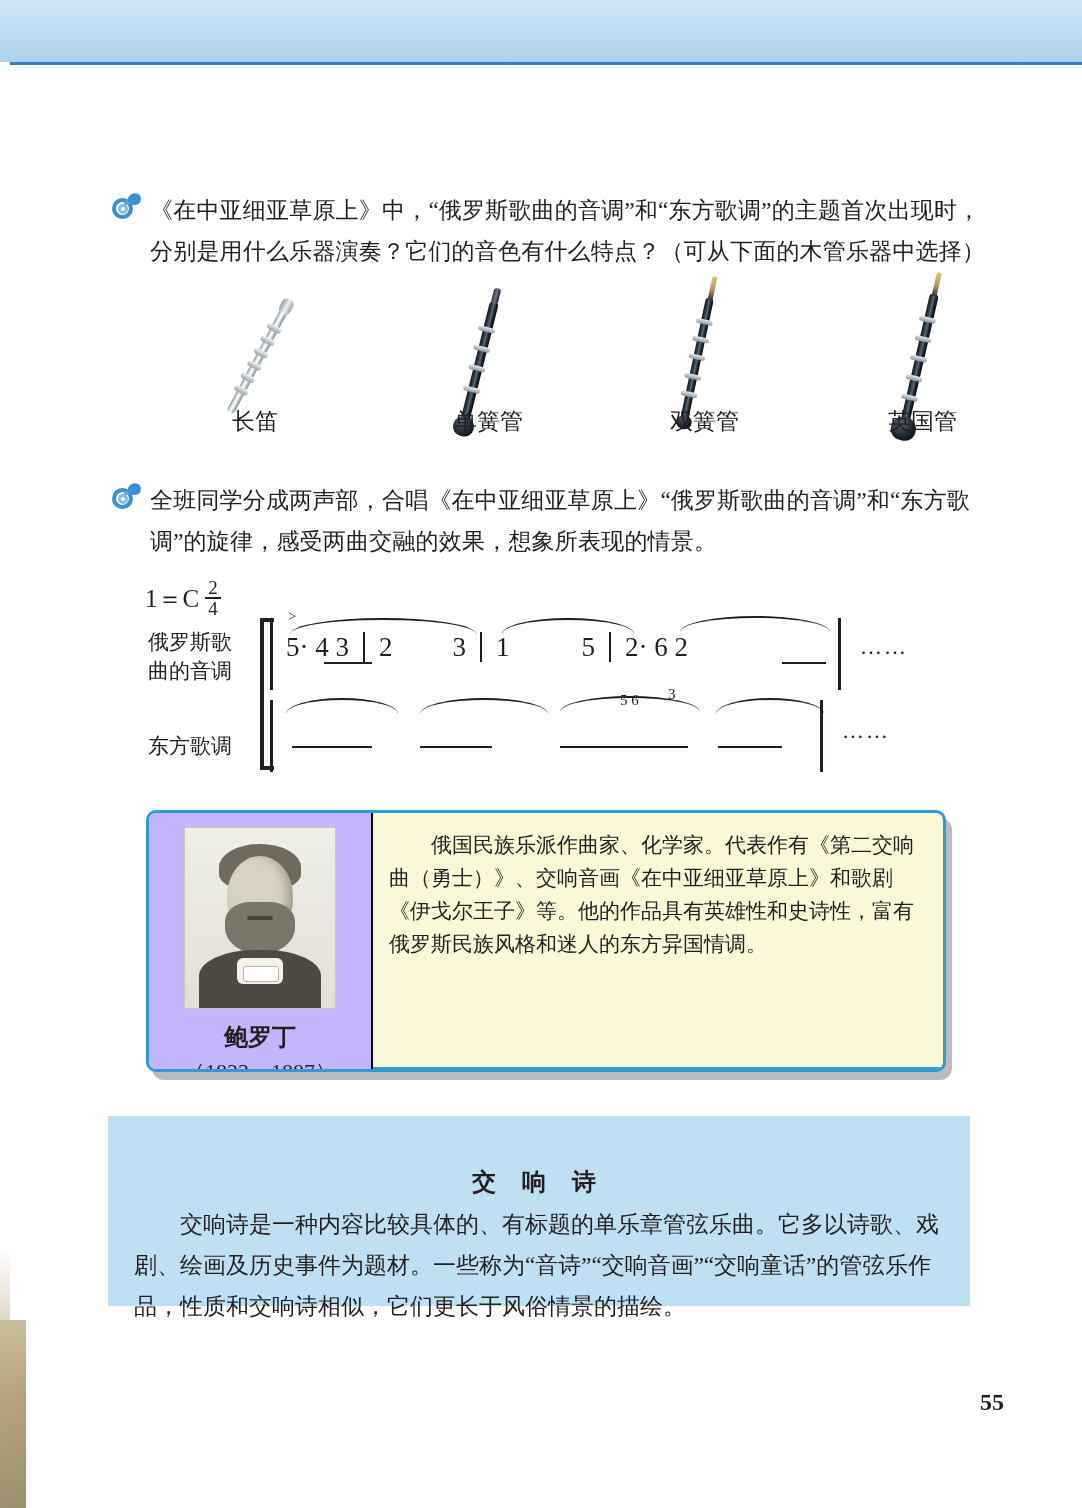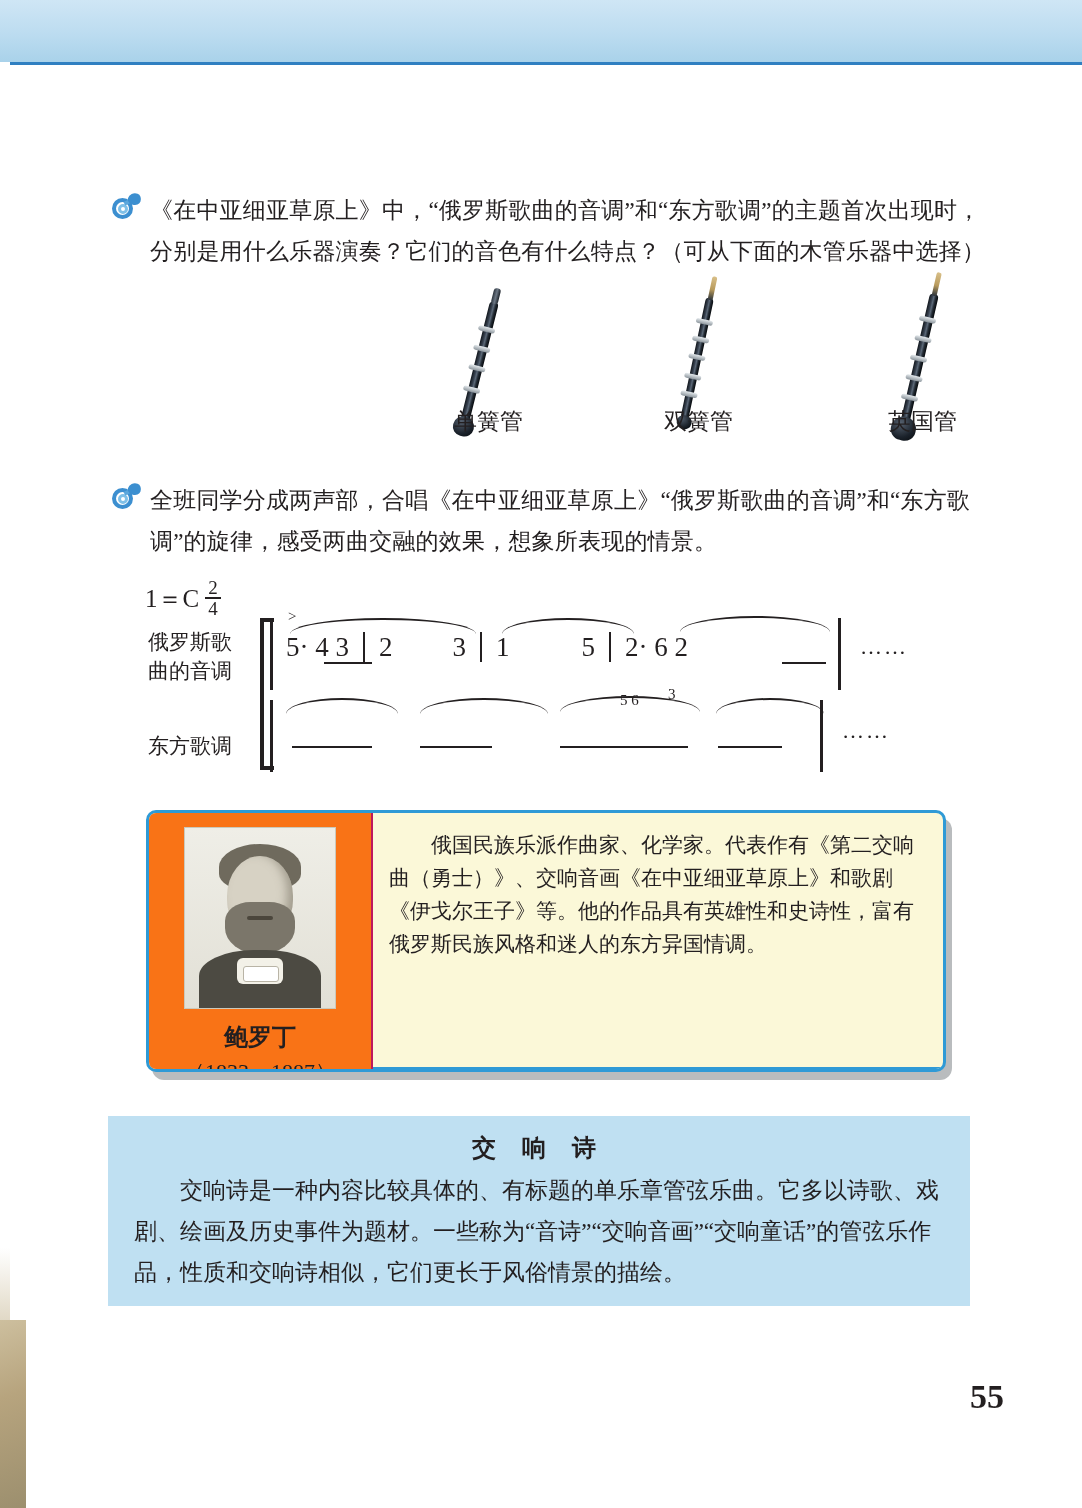--- a/index.html
+++ b/index.html
@@ -433,6 +433,19 @@
 
 <div class="instruments">
 
+  <div class="inst" style="left:40px; top:0;">
+    <div class="body" style="left:96px; top:4px;">
+      <div class="flute-tube">
+        <div class="key" style="top:30px;"></div>
+        <div class="key" style="top:44px;"></div>
+        <div class="key" style="top:58px;"></div>
+        <div class="key" style="top:72px;"></div>
+        <div class="key" style="top:86px;"></div>
+        <div class="key" style="top:100px;"></div>
+      </div>
+    </div>
+    <div class="cap" style="left:72px; top:118px;">长笛</div>
+  </div>
 
   <div class="inst" style="left:260px; top:0;">
     <div class="body" style="left:110px; top:14px; transform:rotate(14deg);">

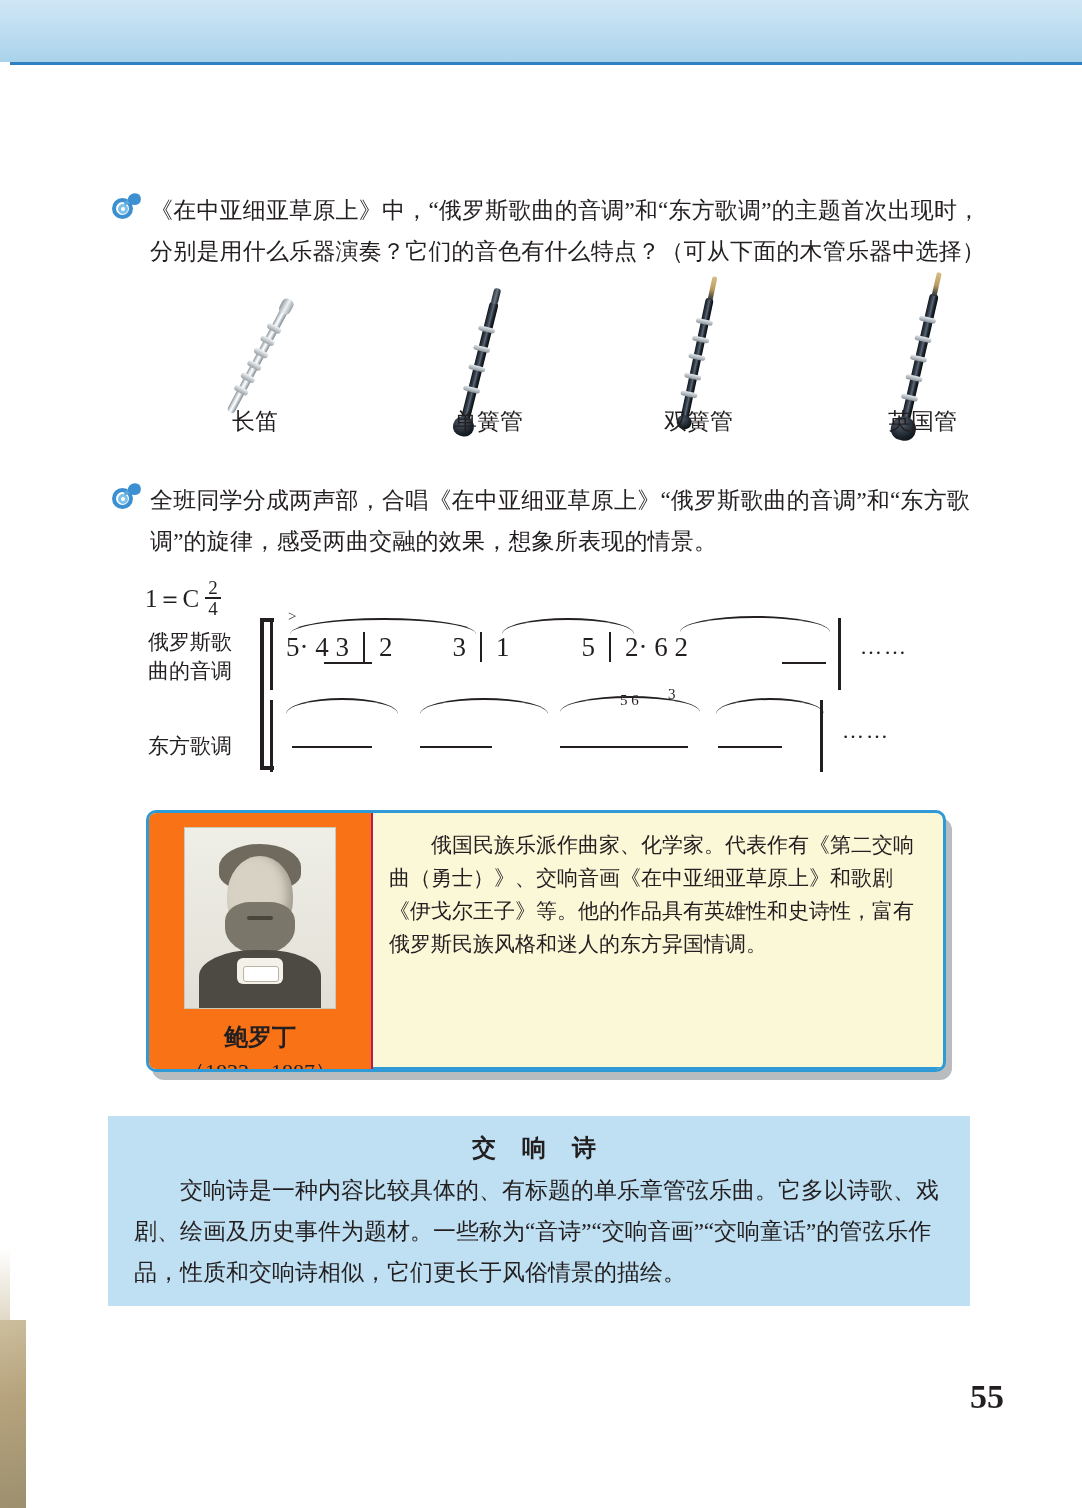--- a/index.html
+++ b/index.html
@@ -473,7 +473,7 @@
         <div class="narrow-bell"></div>
       </div>
     </div>
-    <div class="cap" style="left:64px; top:118px;">双簧管</div>
+    <div class="cap" style="left:70px; top:118px;">双簧管</div>
   </div>
 
   <div class="inst" style="left:700px; top:0;">

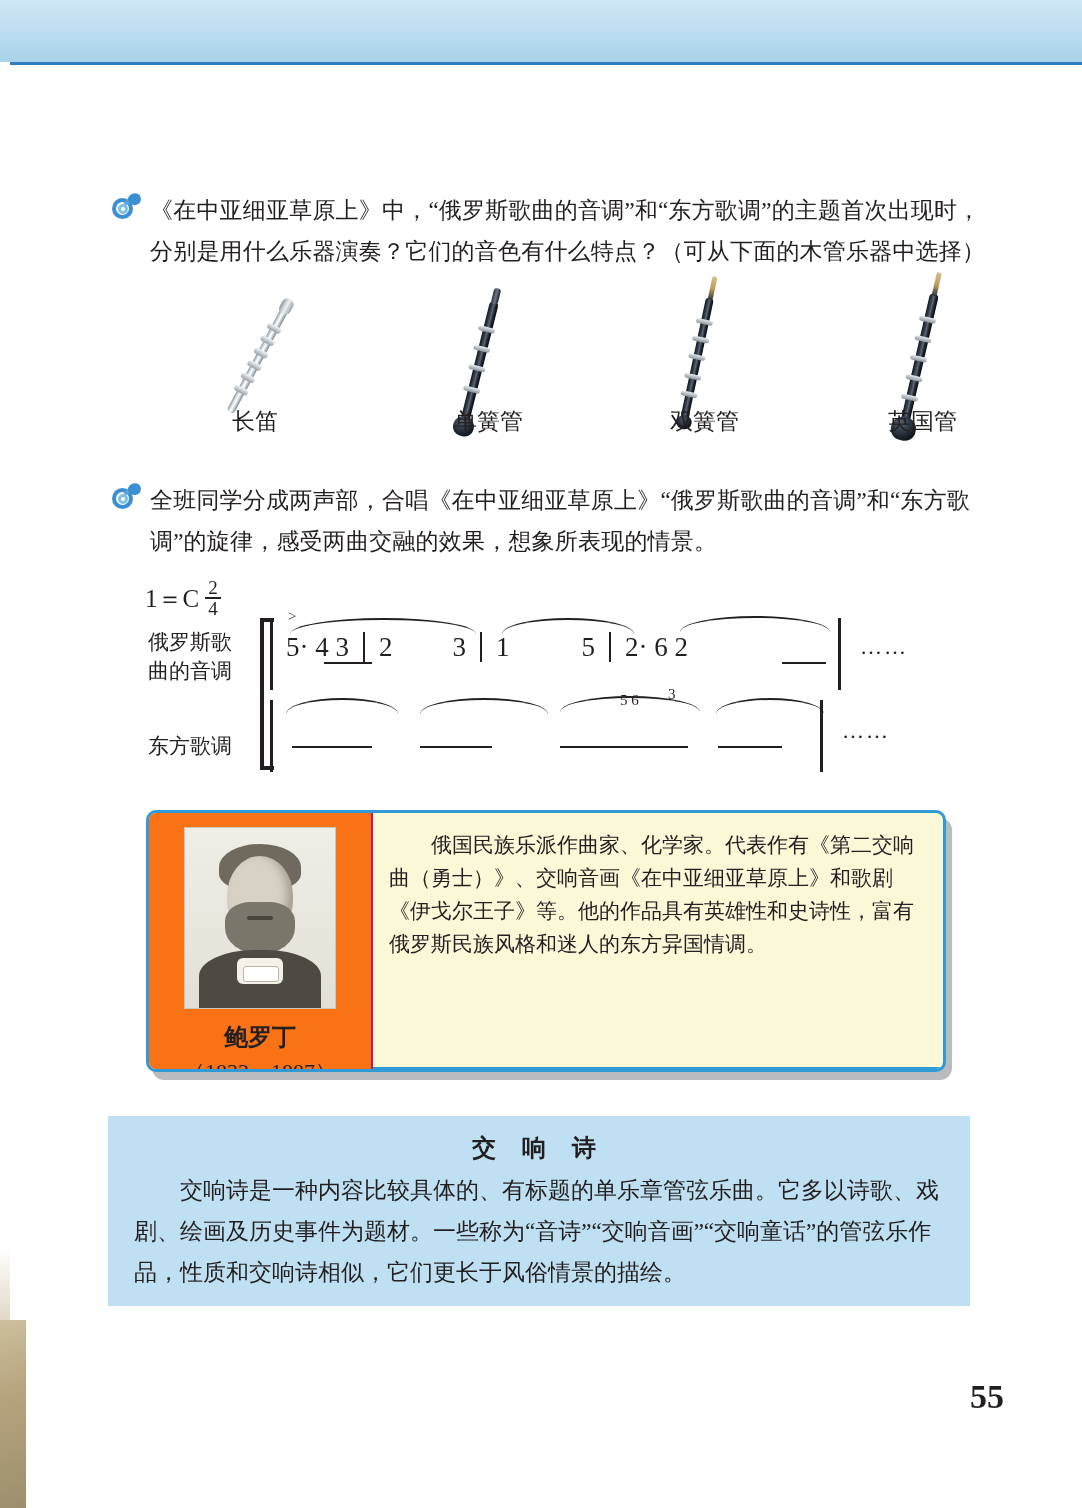--- a/index.html
+++ b/index.html
@@ -284,11 +284,11 @@
   }
   .composer-left {
     width: 224px;
-    border-right: 2px solid #be185d;
+    border-right: 2px solid #000000;
     box-sizing: border-box;
     padding: 14px 8px 8px 8px;
     text-align: center;
-    background: #f97316;
+    background: #c4b5fd;
   }
   .portrait {
     width: 150px; height: 180px;

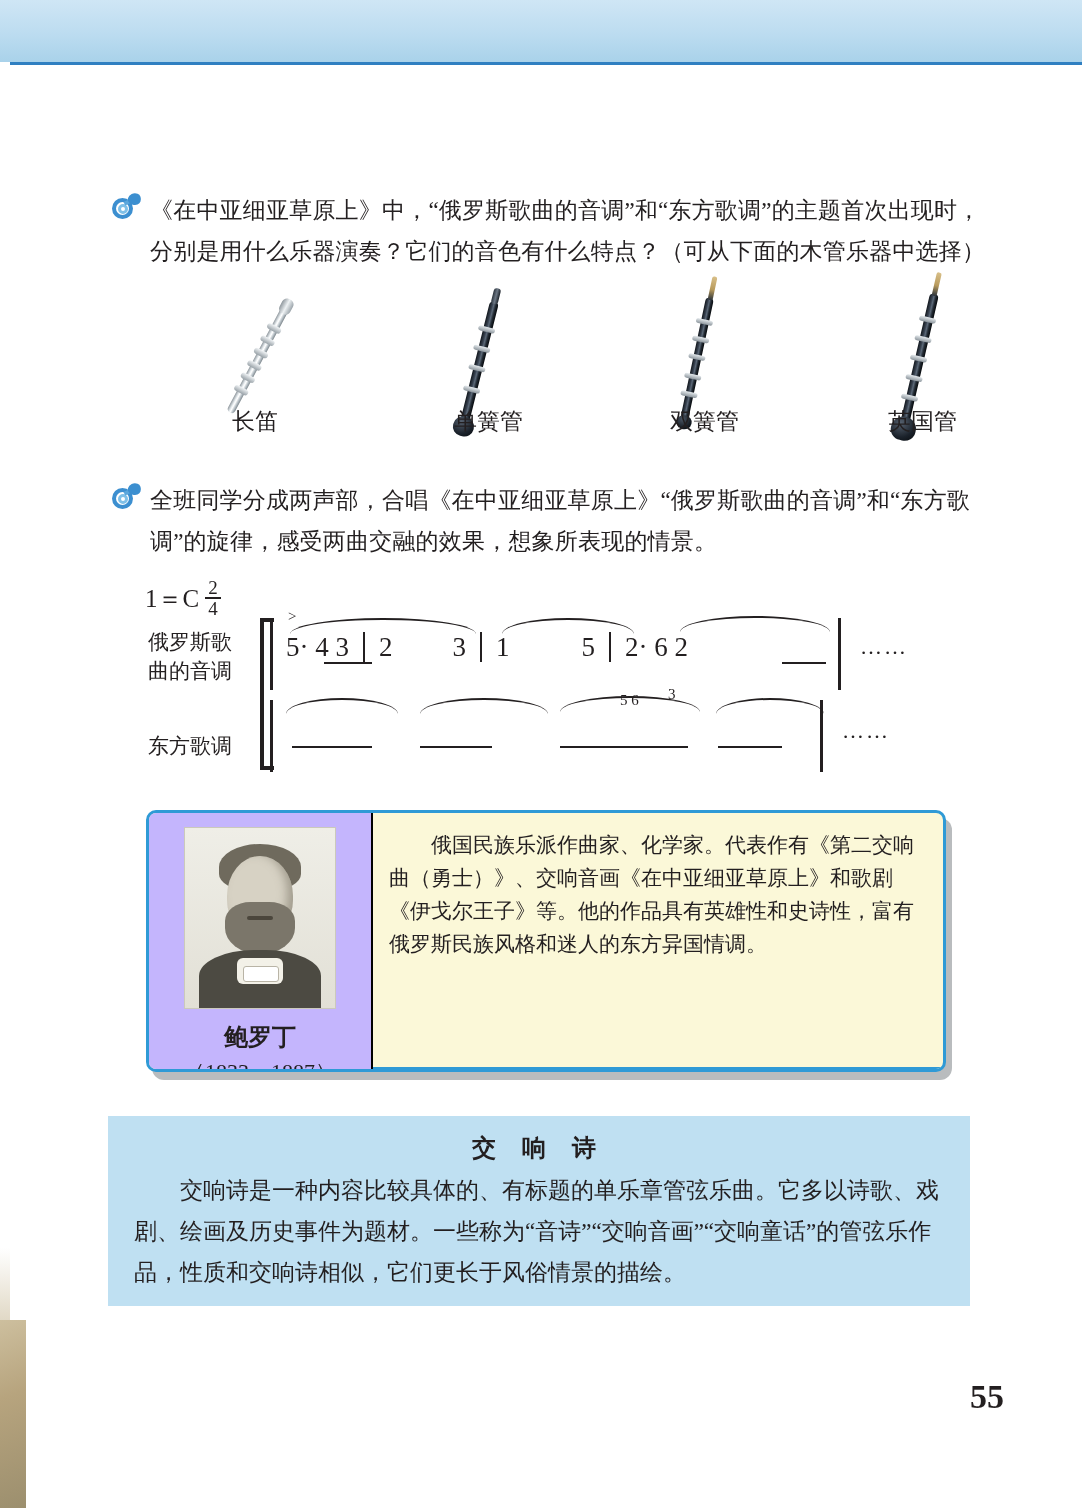--- a/index.html
+++ b/index.html
@@ -398,6 +398,7 @@
     letter-spacing: 10px;
     color: #231f20;
     margin-bottom: 6px;
+    margin-top: 34px;
   }
   .infobox-text {
     font-size: 23px;

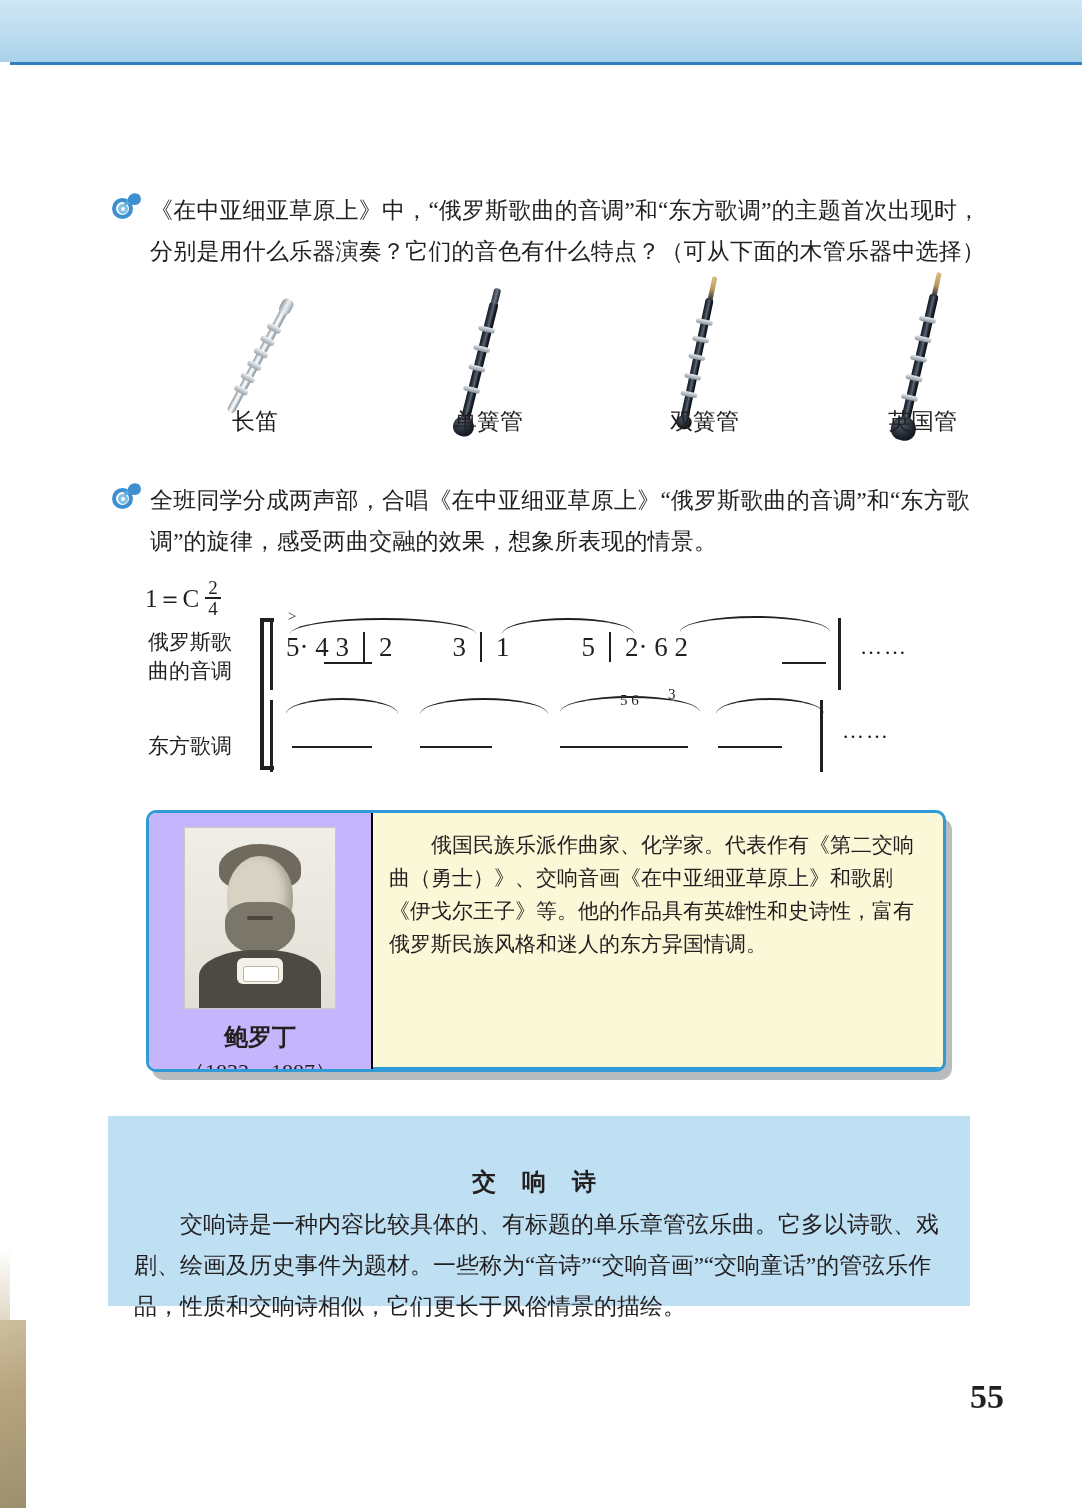--- a/index.html
+++ b/index.html
@@ -411,7 +411,7 @@
     position: absolute;
     right: 78px;
     bottom: 92px;
-    font-size: 34px;
+    font-size: 24px;
     font-weight: bold;
     color: #231f20;
   }

